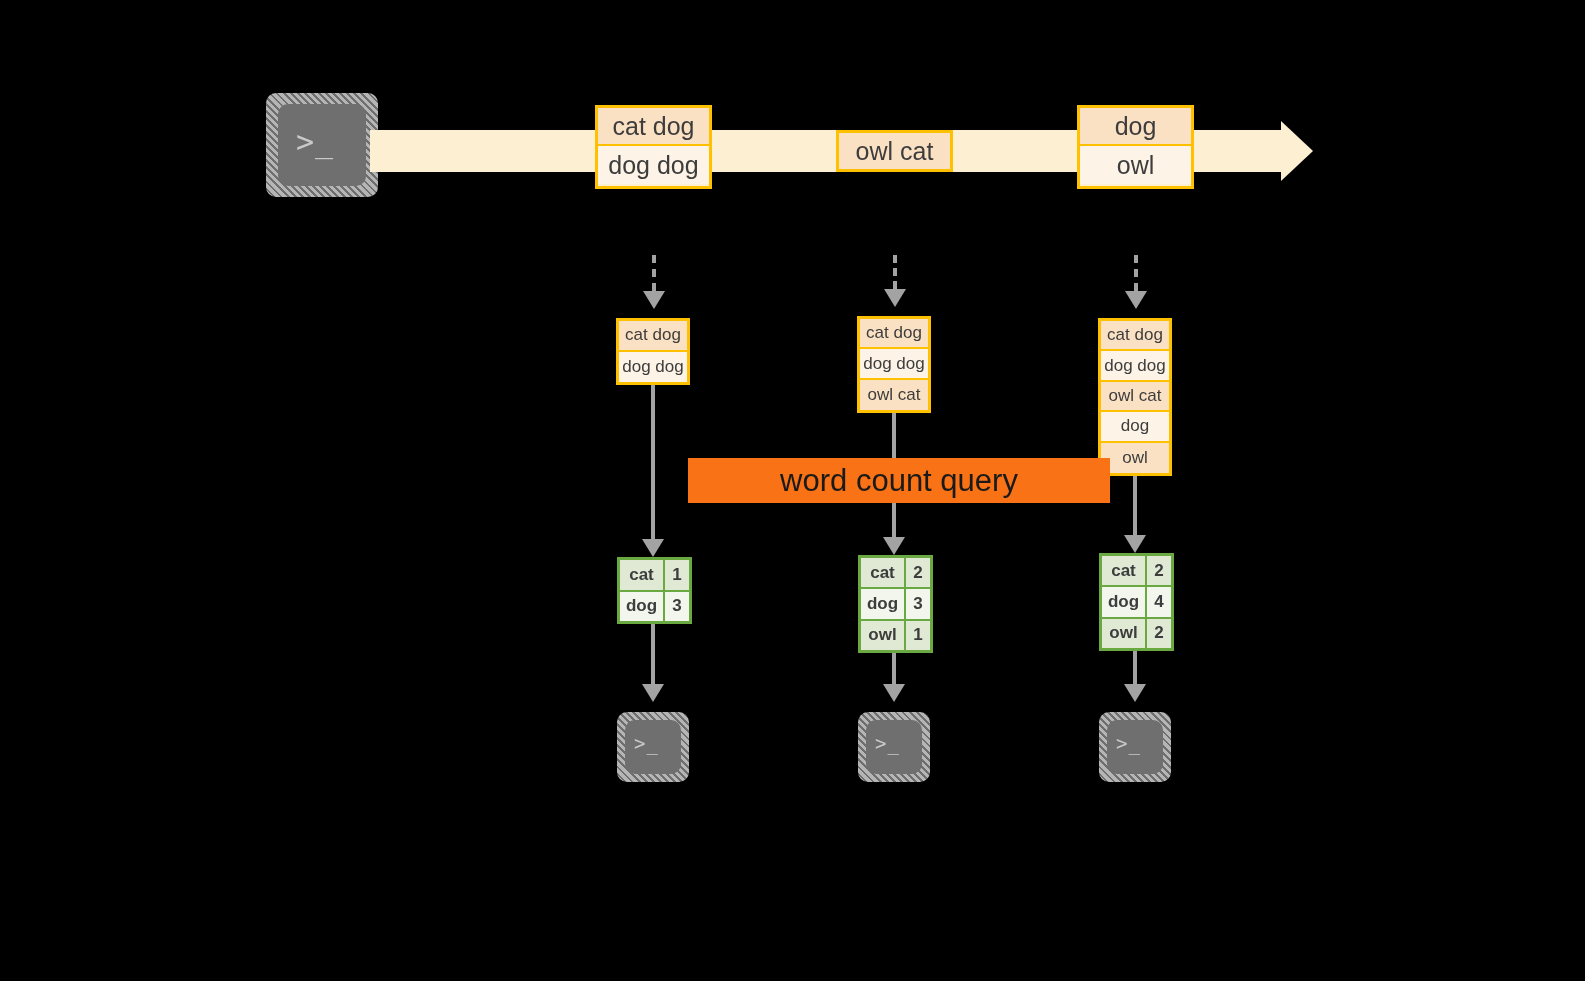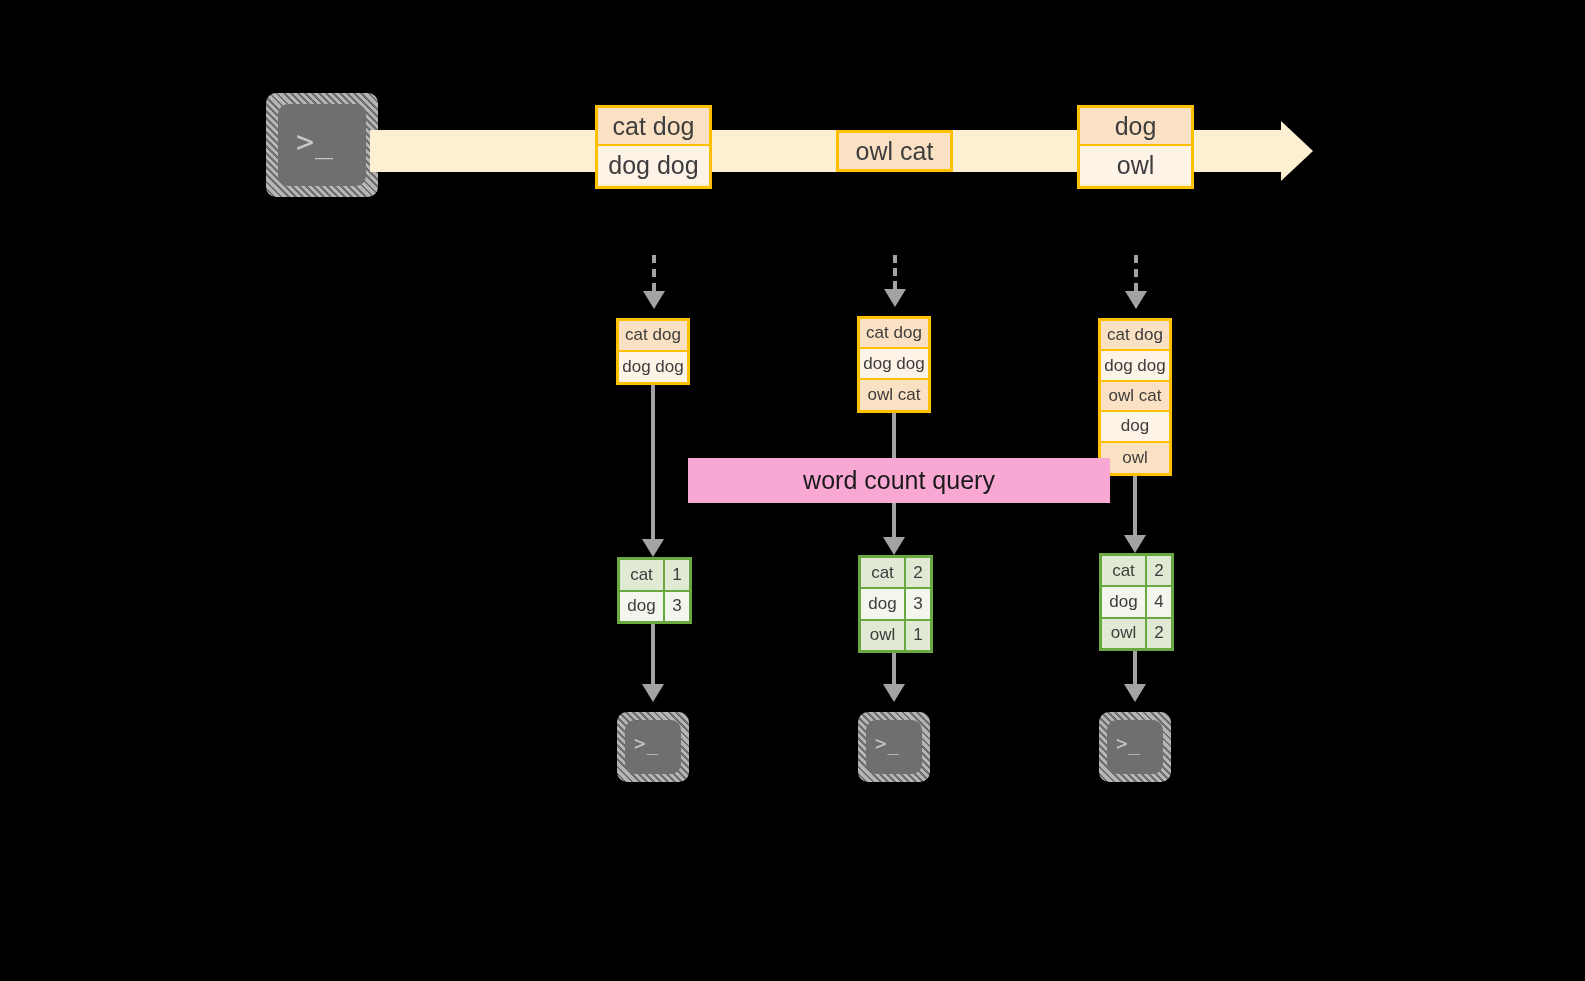--- a/index.html
+++ b/index.html
@@ -134,12 +134,12 @@
   
   .banner {
     position: absolute;
-    background: #f9a8d4;
+    background: #f97316;
     display: flex;
     align-items: center;
     justify-content: center;
     color: #1a1a1a;
-    font-size: 25px;
+    font-size: 31px;
     white-space: nowrap;
   }
 </style>

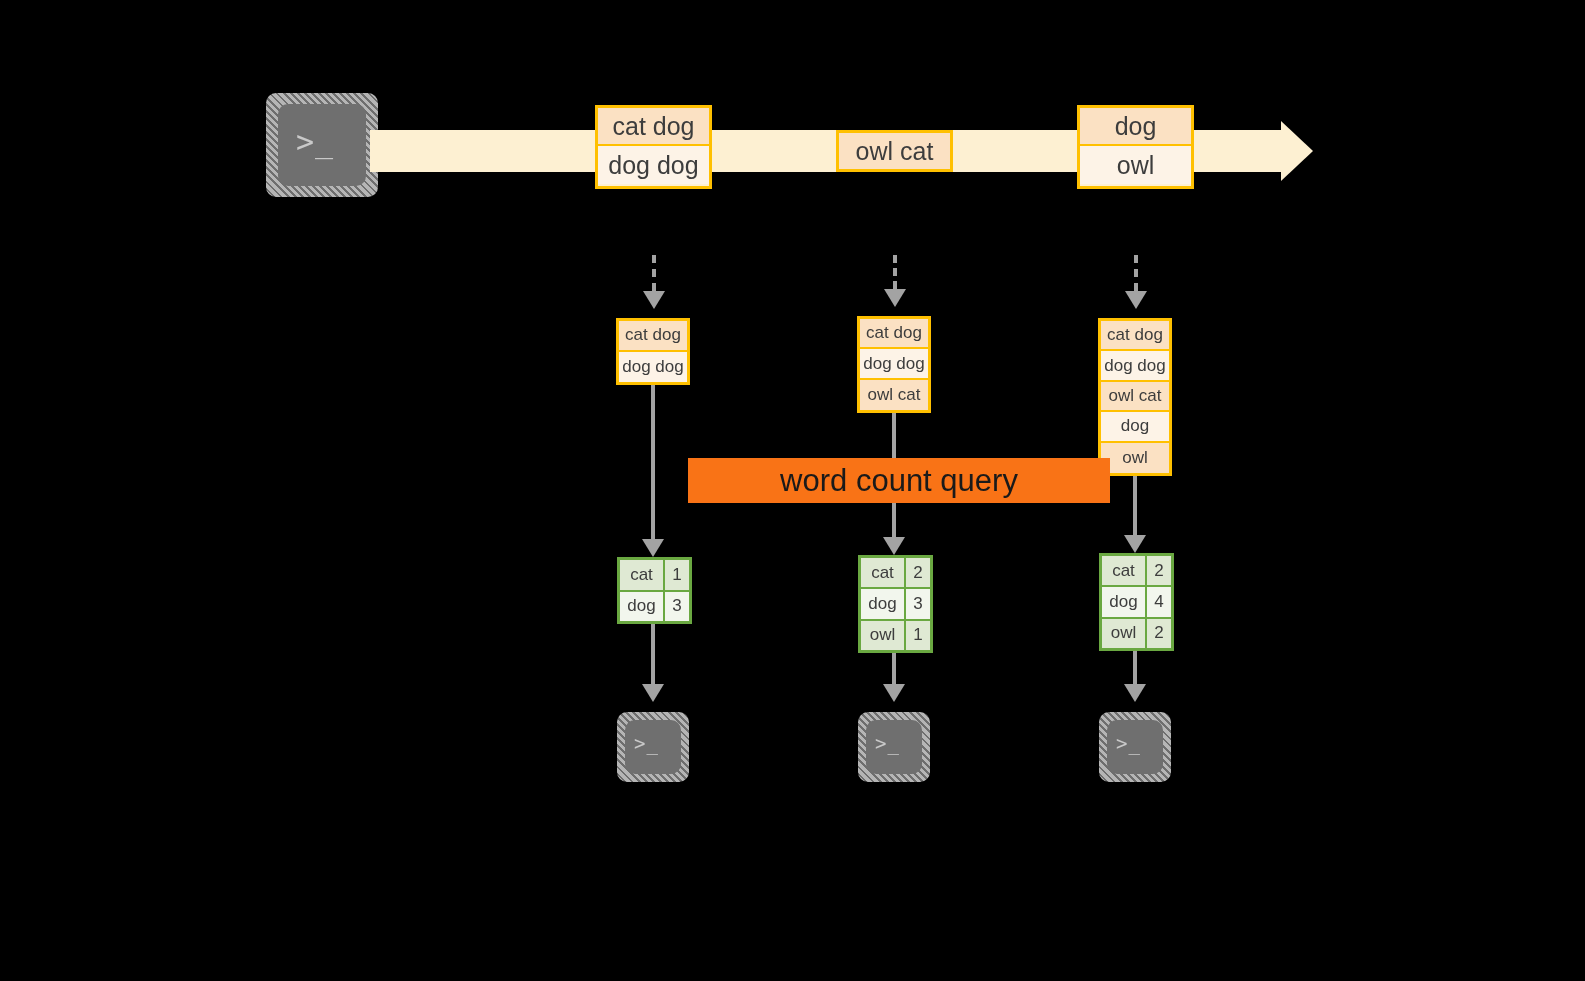--- a/index.html
+++ b/index.html
@@ -106,6 +106,7 @@
     justify-content: center;
     font-size: 17px;
     color: #3d3d3d;
+    font-weight: bold;
   }
   .gtab .gc.word { width: 45px; border-right: 2px solid #6aa841; }
   .gtab .gc.cnt  { width: 24px; }

